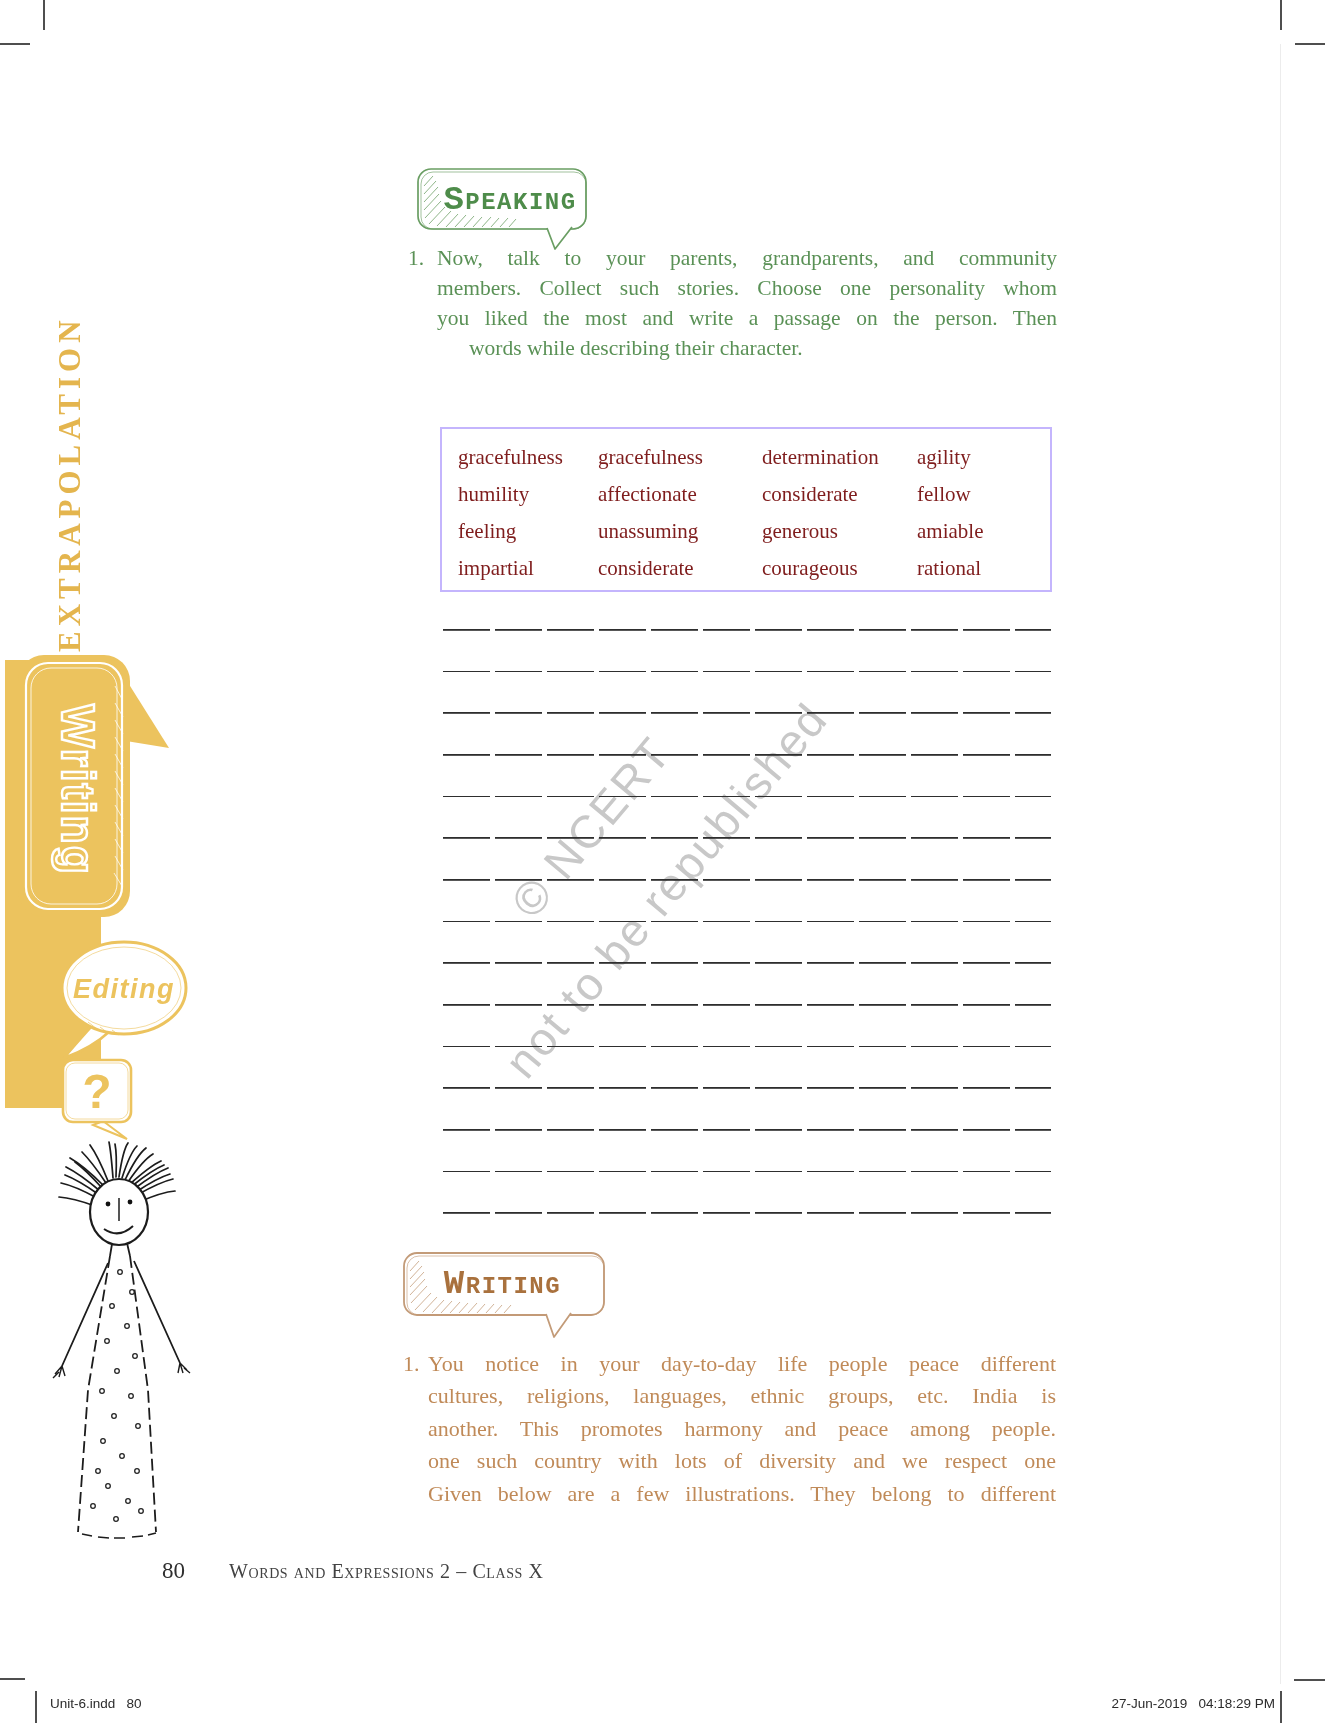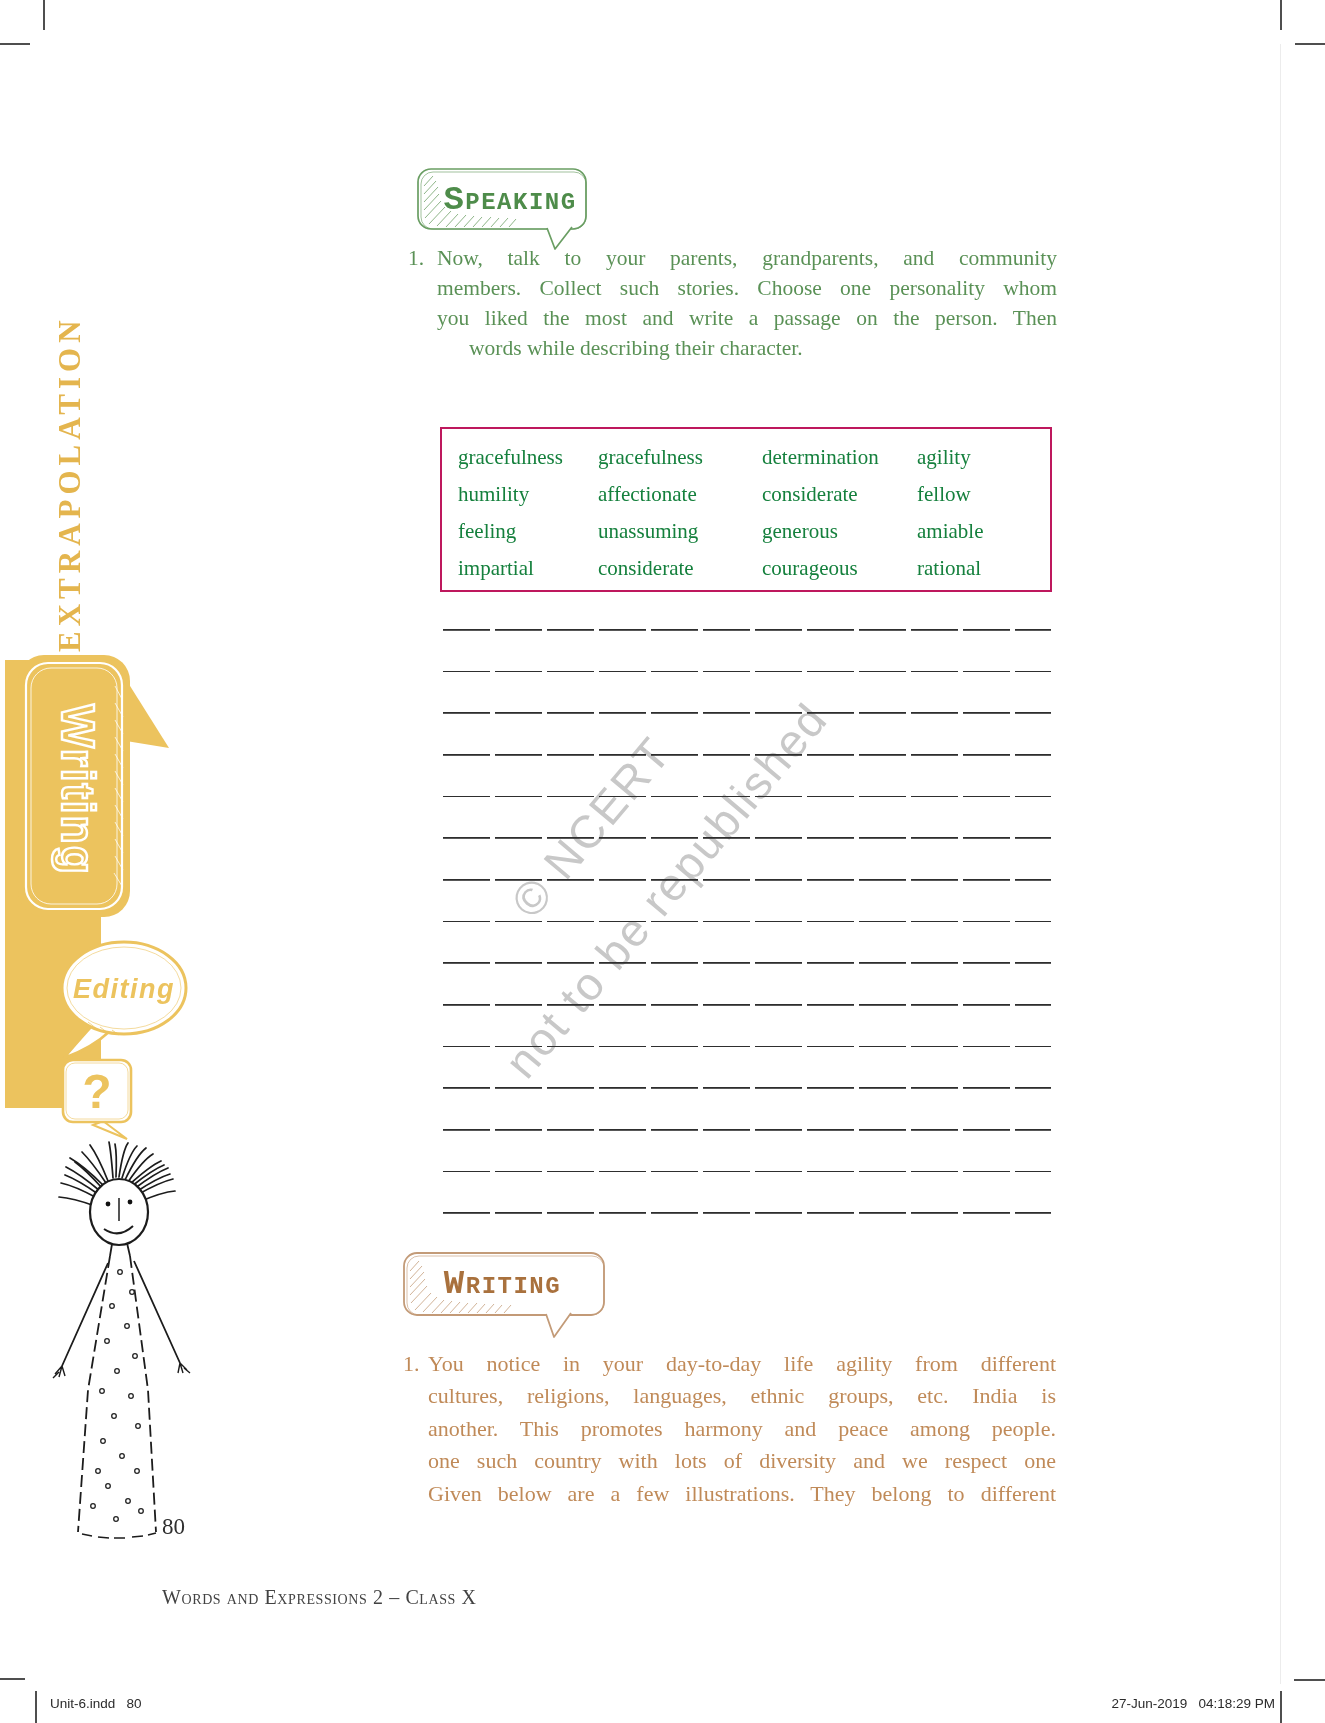--- a/index.html
+++ b/index.html
@@ -46,9 +46,9 @@
 
   
   .word-box{position:absolute;left:440px;top:427px;width:612px;height:165px;
-    border:2px solid #be185d;box-sizing:border-box;display:grid;
+    border:2px solid #c4b5fd;box-sizing:border-box;display:grid;
     grid-template-columns:140px 164px 155px auto;padding:10px 0 0 16px;
-    color:#15803d;font-size:21px;}
+    color:#7f1d1d;font-size:21px;}
   .word-item{line-height:37px;}
 
   

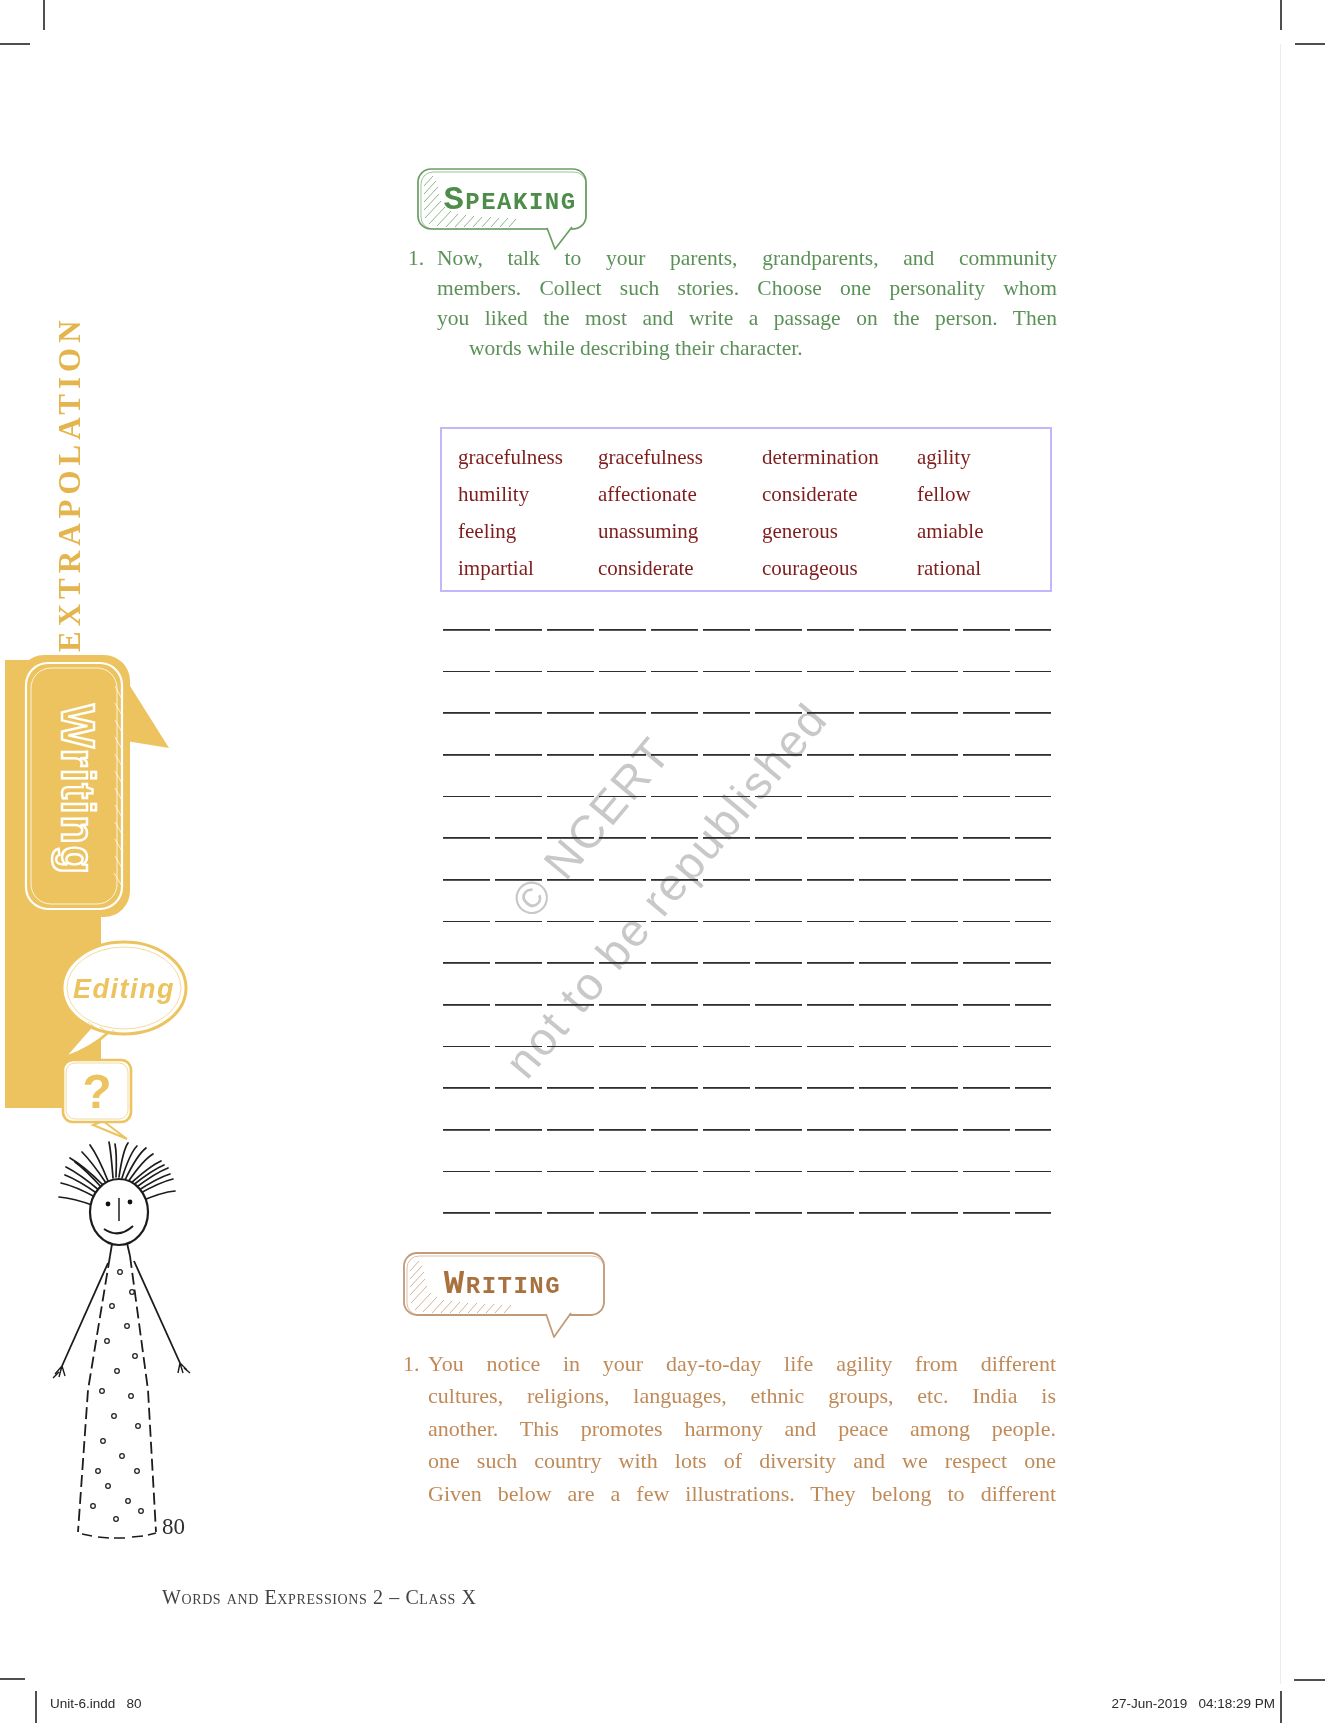--- a/index.html
+++ b/index.html
@@ -259,7 +259,7 @@
   <div class="para tan-para" style="left:403px;top:1348px;">
     <div class="para-num">1.</div>
     <div class="para-body" id="writing-para-body">
-        <div class="jline">You notice in your day-to-day life agility from different</div>
+        <div class="jline">You notice in your day-to-day life people peace different</div>
         <div class="jline">cultures, religions, languages, ethnic groups, etc. India is</div>
         <div class="jline">another. This promotes harmony and peace among people.</div>
         <div class="jline">one such country with lots of diversity and we respect one</div>

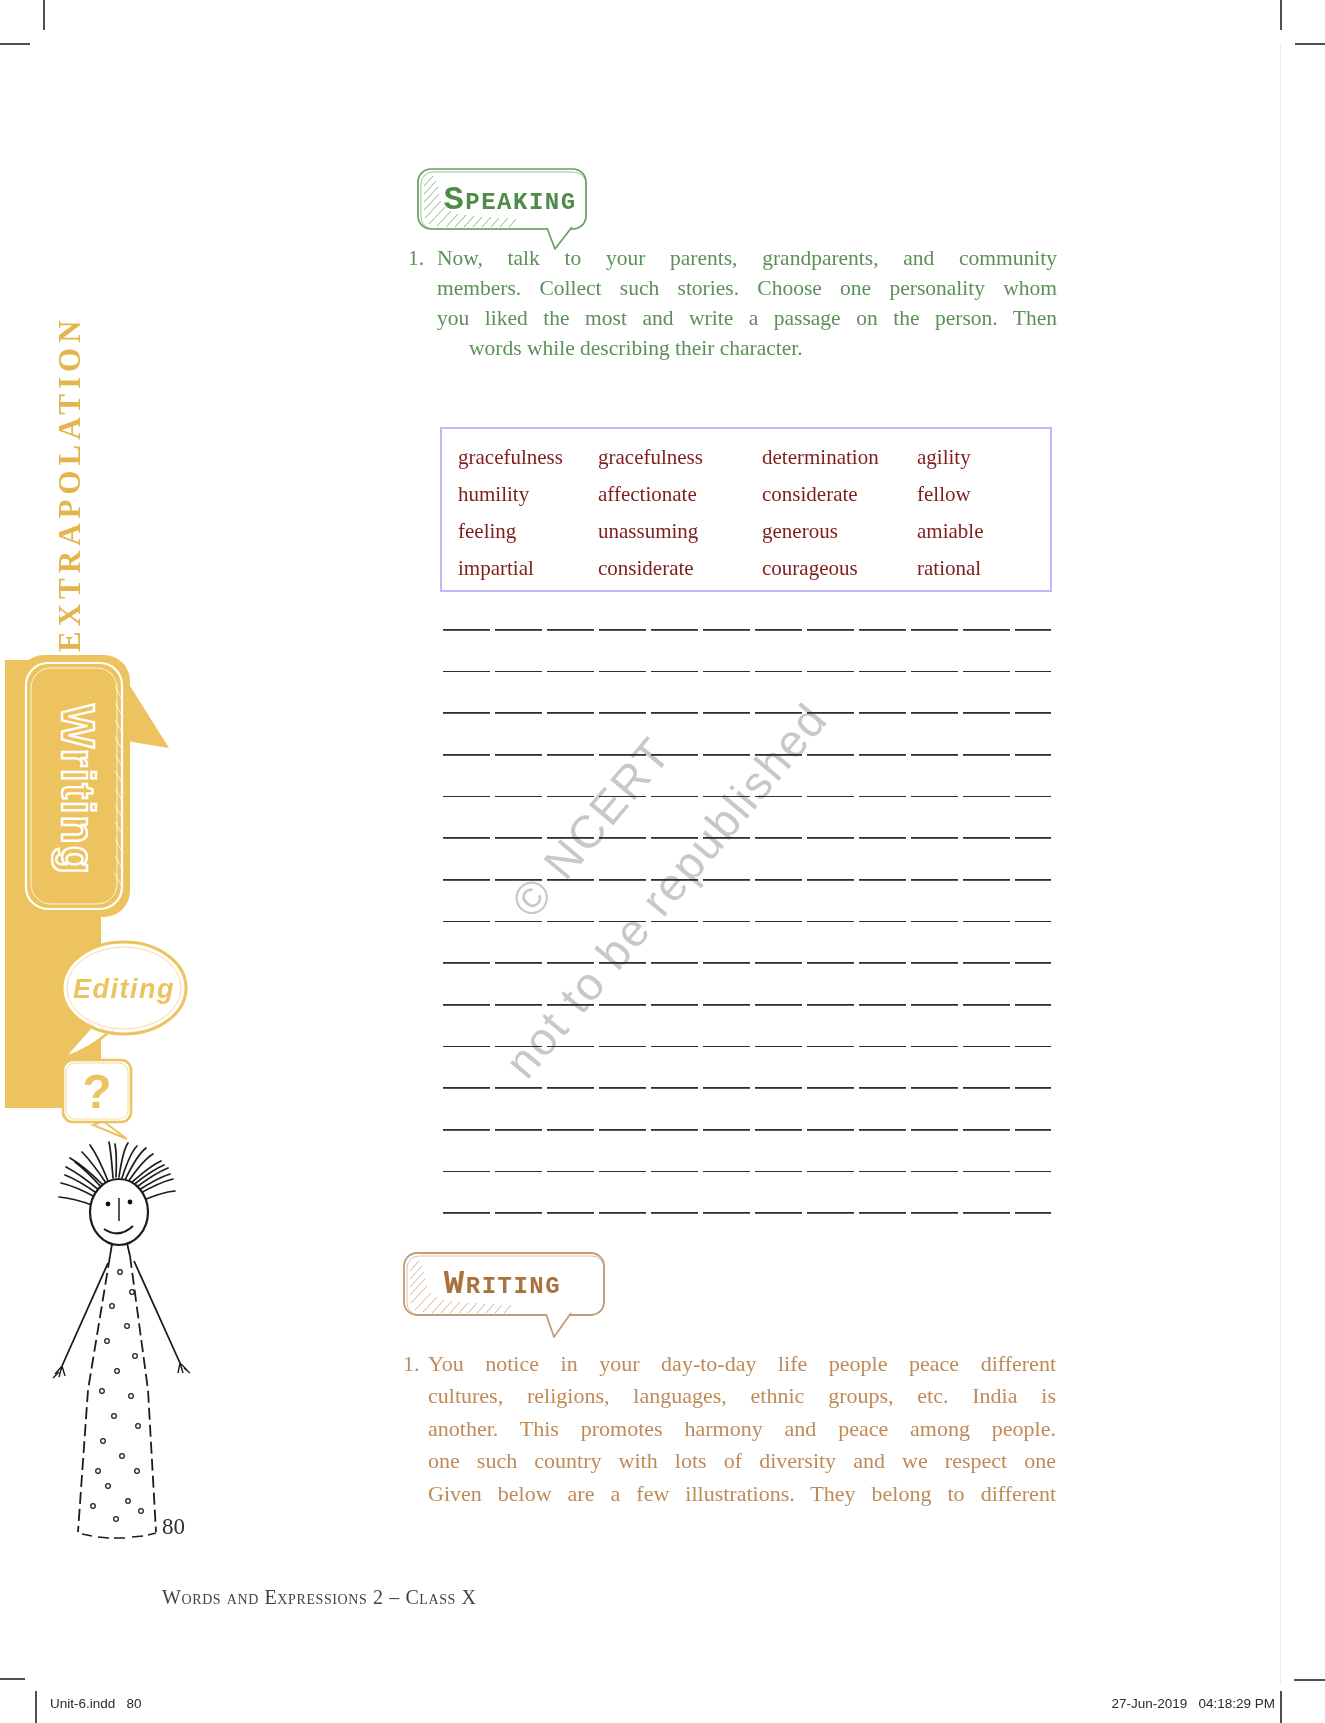--- a/index.html
+++ b/index.html
@@ -62,7 +62,7 @@
     font-family:"Liberation Sans",sans-serif;font-size:46px;letter-spacing:2px;line-height:98px;}
 
   
-  .footer{position:absolute;left:162px;top:1514px;display:flex;align-items:baseline;color:#383838;flex-direction:column;}
+  .footer{position:absolute;left:162px;top:1514px;display:flex;align-items:baseline;color:#383838;}
   .page-num{font-size:23px;margin-right:44px;color:#2f2f2f;}
   .book-title{font-variant:small-caps;font-size:20px;letter-spacing:0.6px;color:#424242;margin-top:46px;}
 

